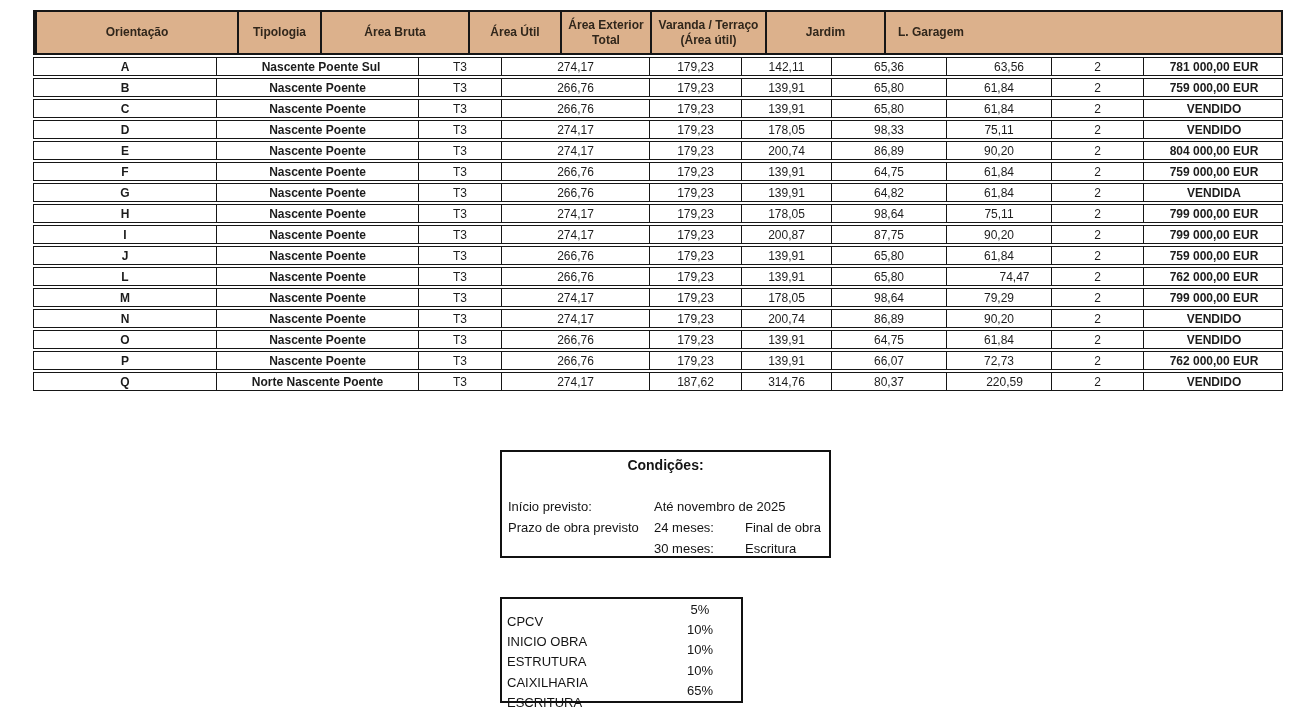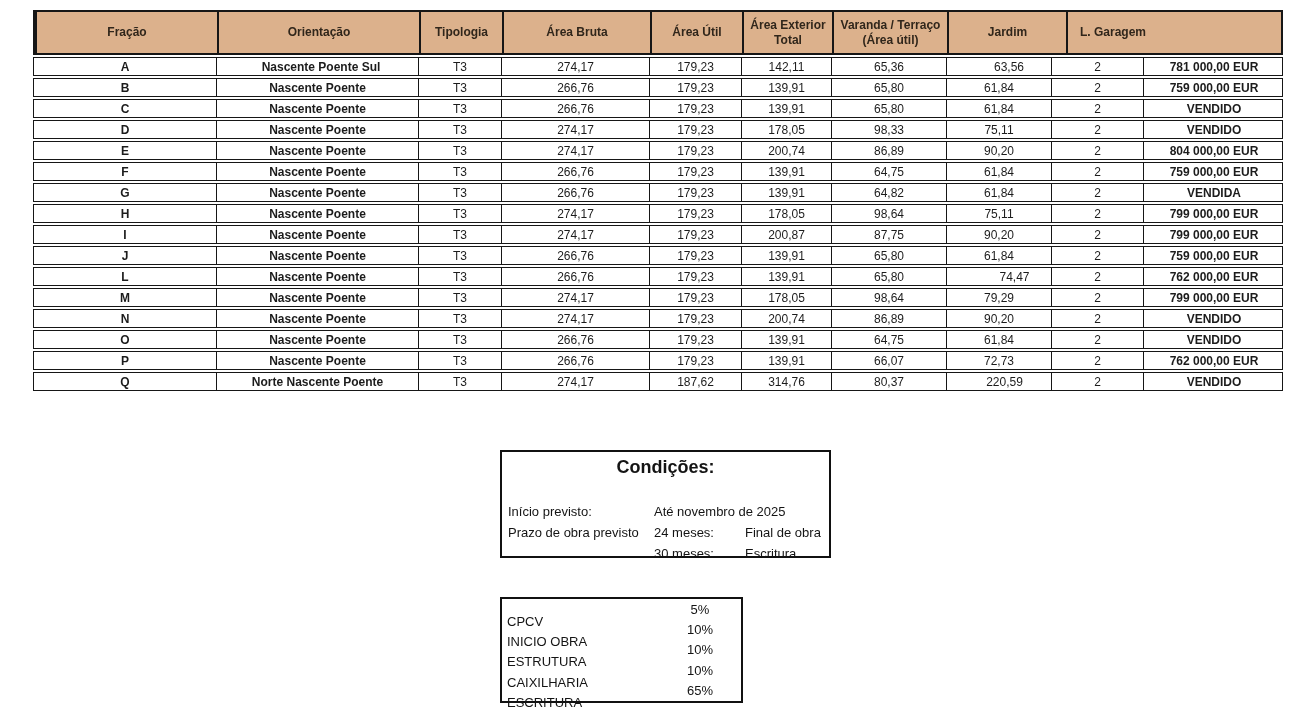--- a/index.html
+++ b/index.html
@@ -50,7 +50,6 @@
 
 <div class="price-table">
   <div class="t-row t-header" id="header-row">
-      <div class="t-cell" style="width: 182px;">Fração</div>
       <div class="t-cell" style="width: 202px;">Orientação</div>
       <div class="t-cell" style="width: 83px;">Tipologia</div>
       <div class="t-cell" style="width: 148px;">Área Bruta</div>

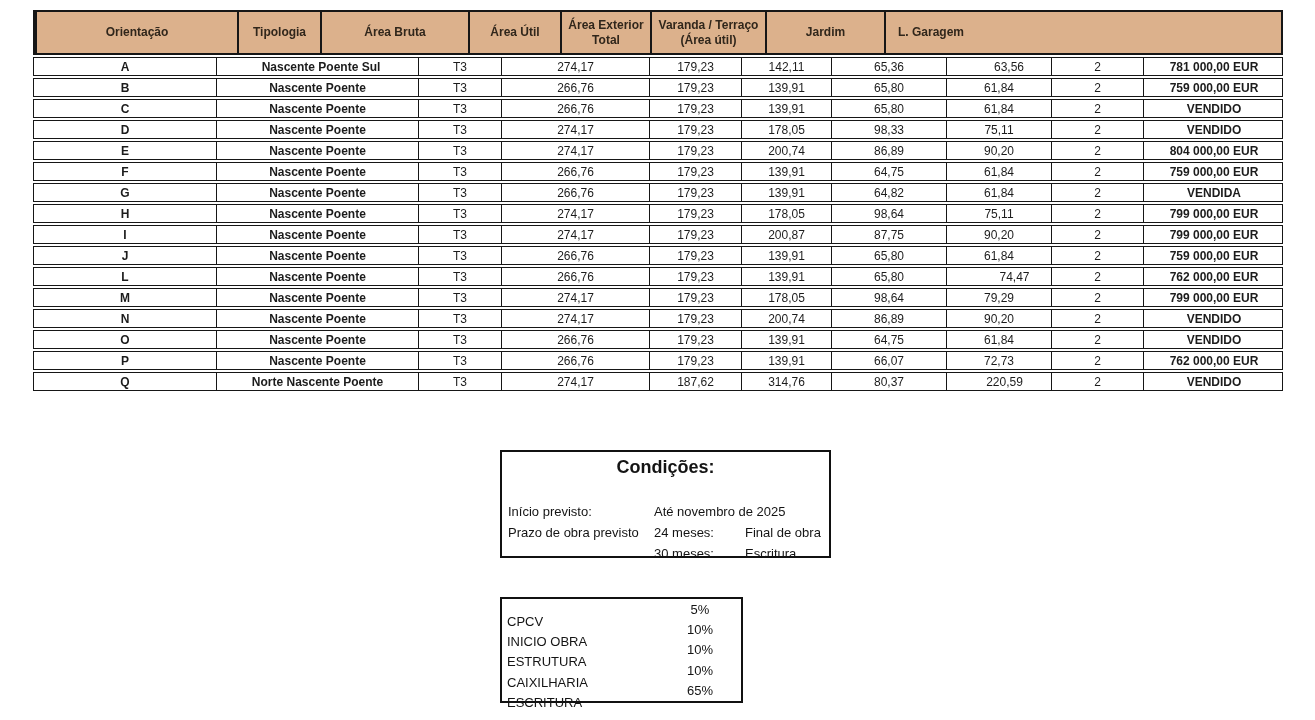--- a/index.html
+++ b/index.html
@@ -34,7 +34,7 @@
     background:#fff; font-size:13px; color:#141414;
   }
   .cond-box { left:500px; top:450px; width:331px; height:108px; }
-  .cond-title { text-align:center; font-weight:bold; margin-top:5px; font-size:18px; }
+  .cond-title { text-align:center; font-weight:bold; margin-top:5px; font-size:14px; }
   .cond-rows { margin-top:24px; }
   .cond-row { position:relative; height:21px; }
   .cond-row .c1 { position:absolute; left:6px; top:2px; }

